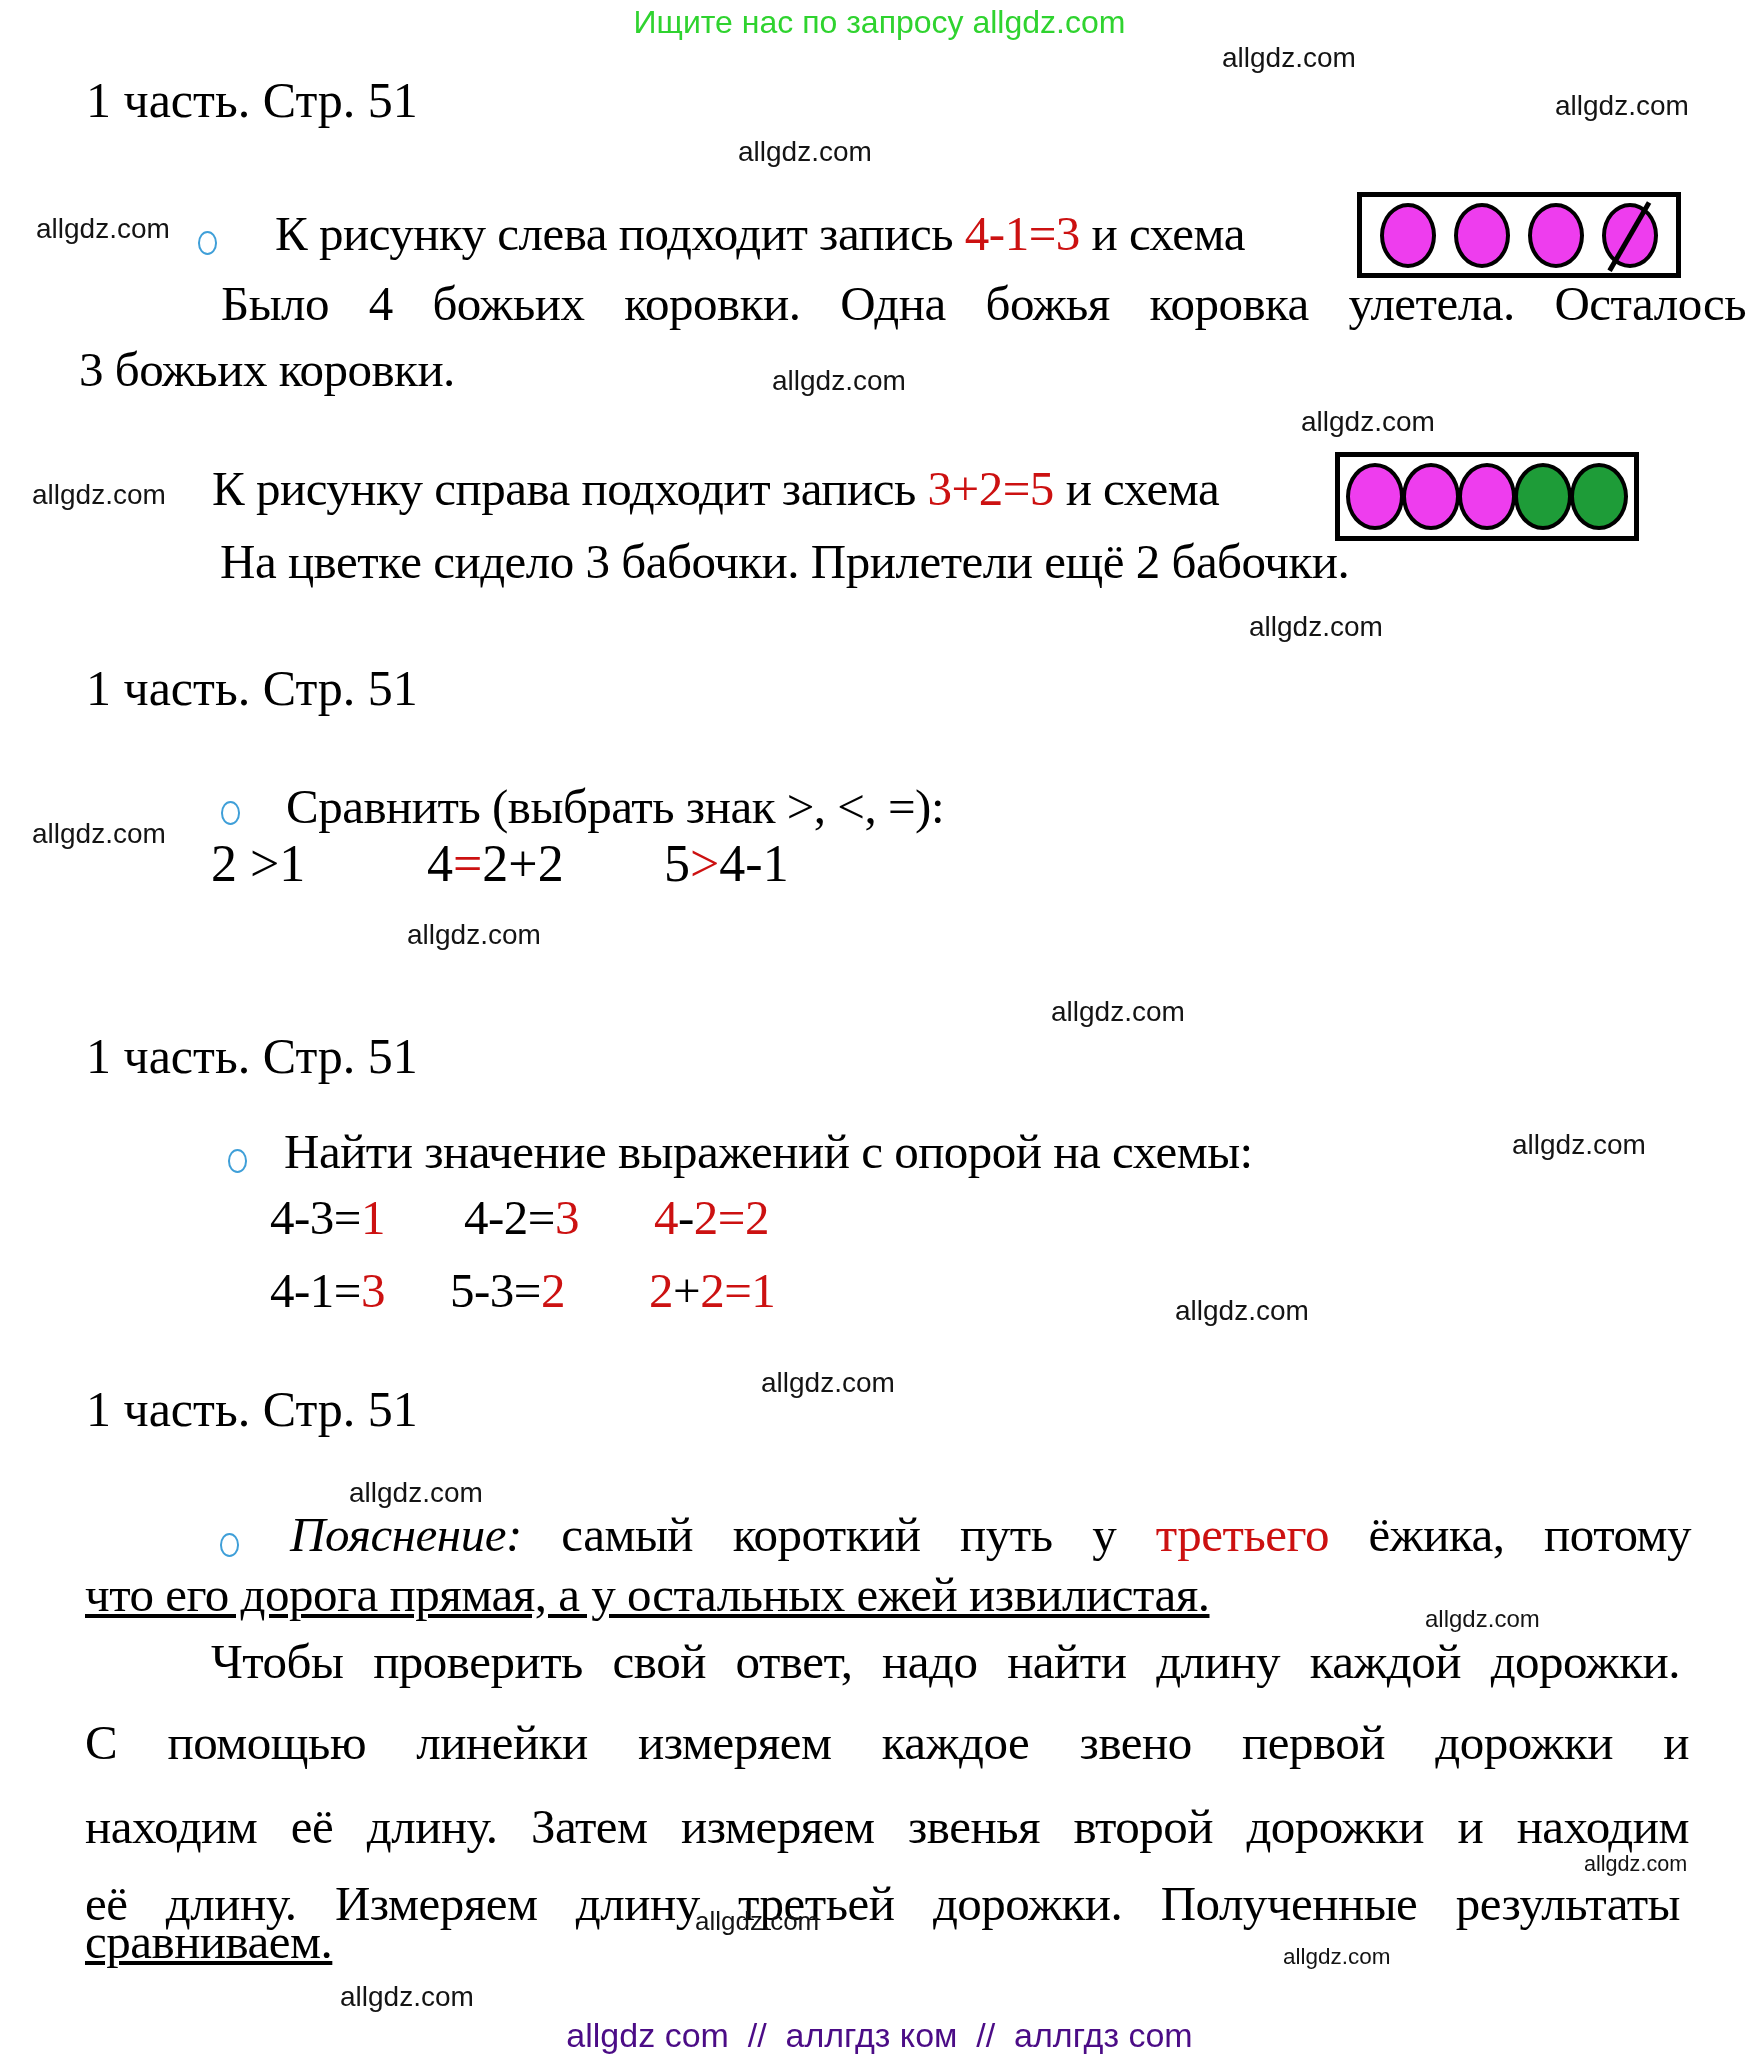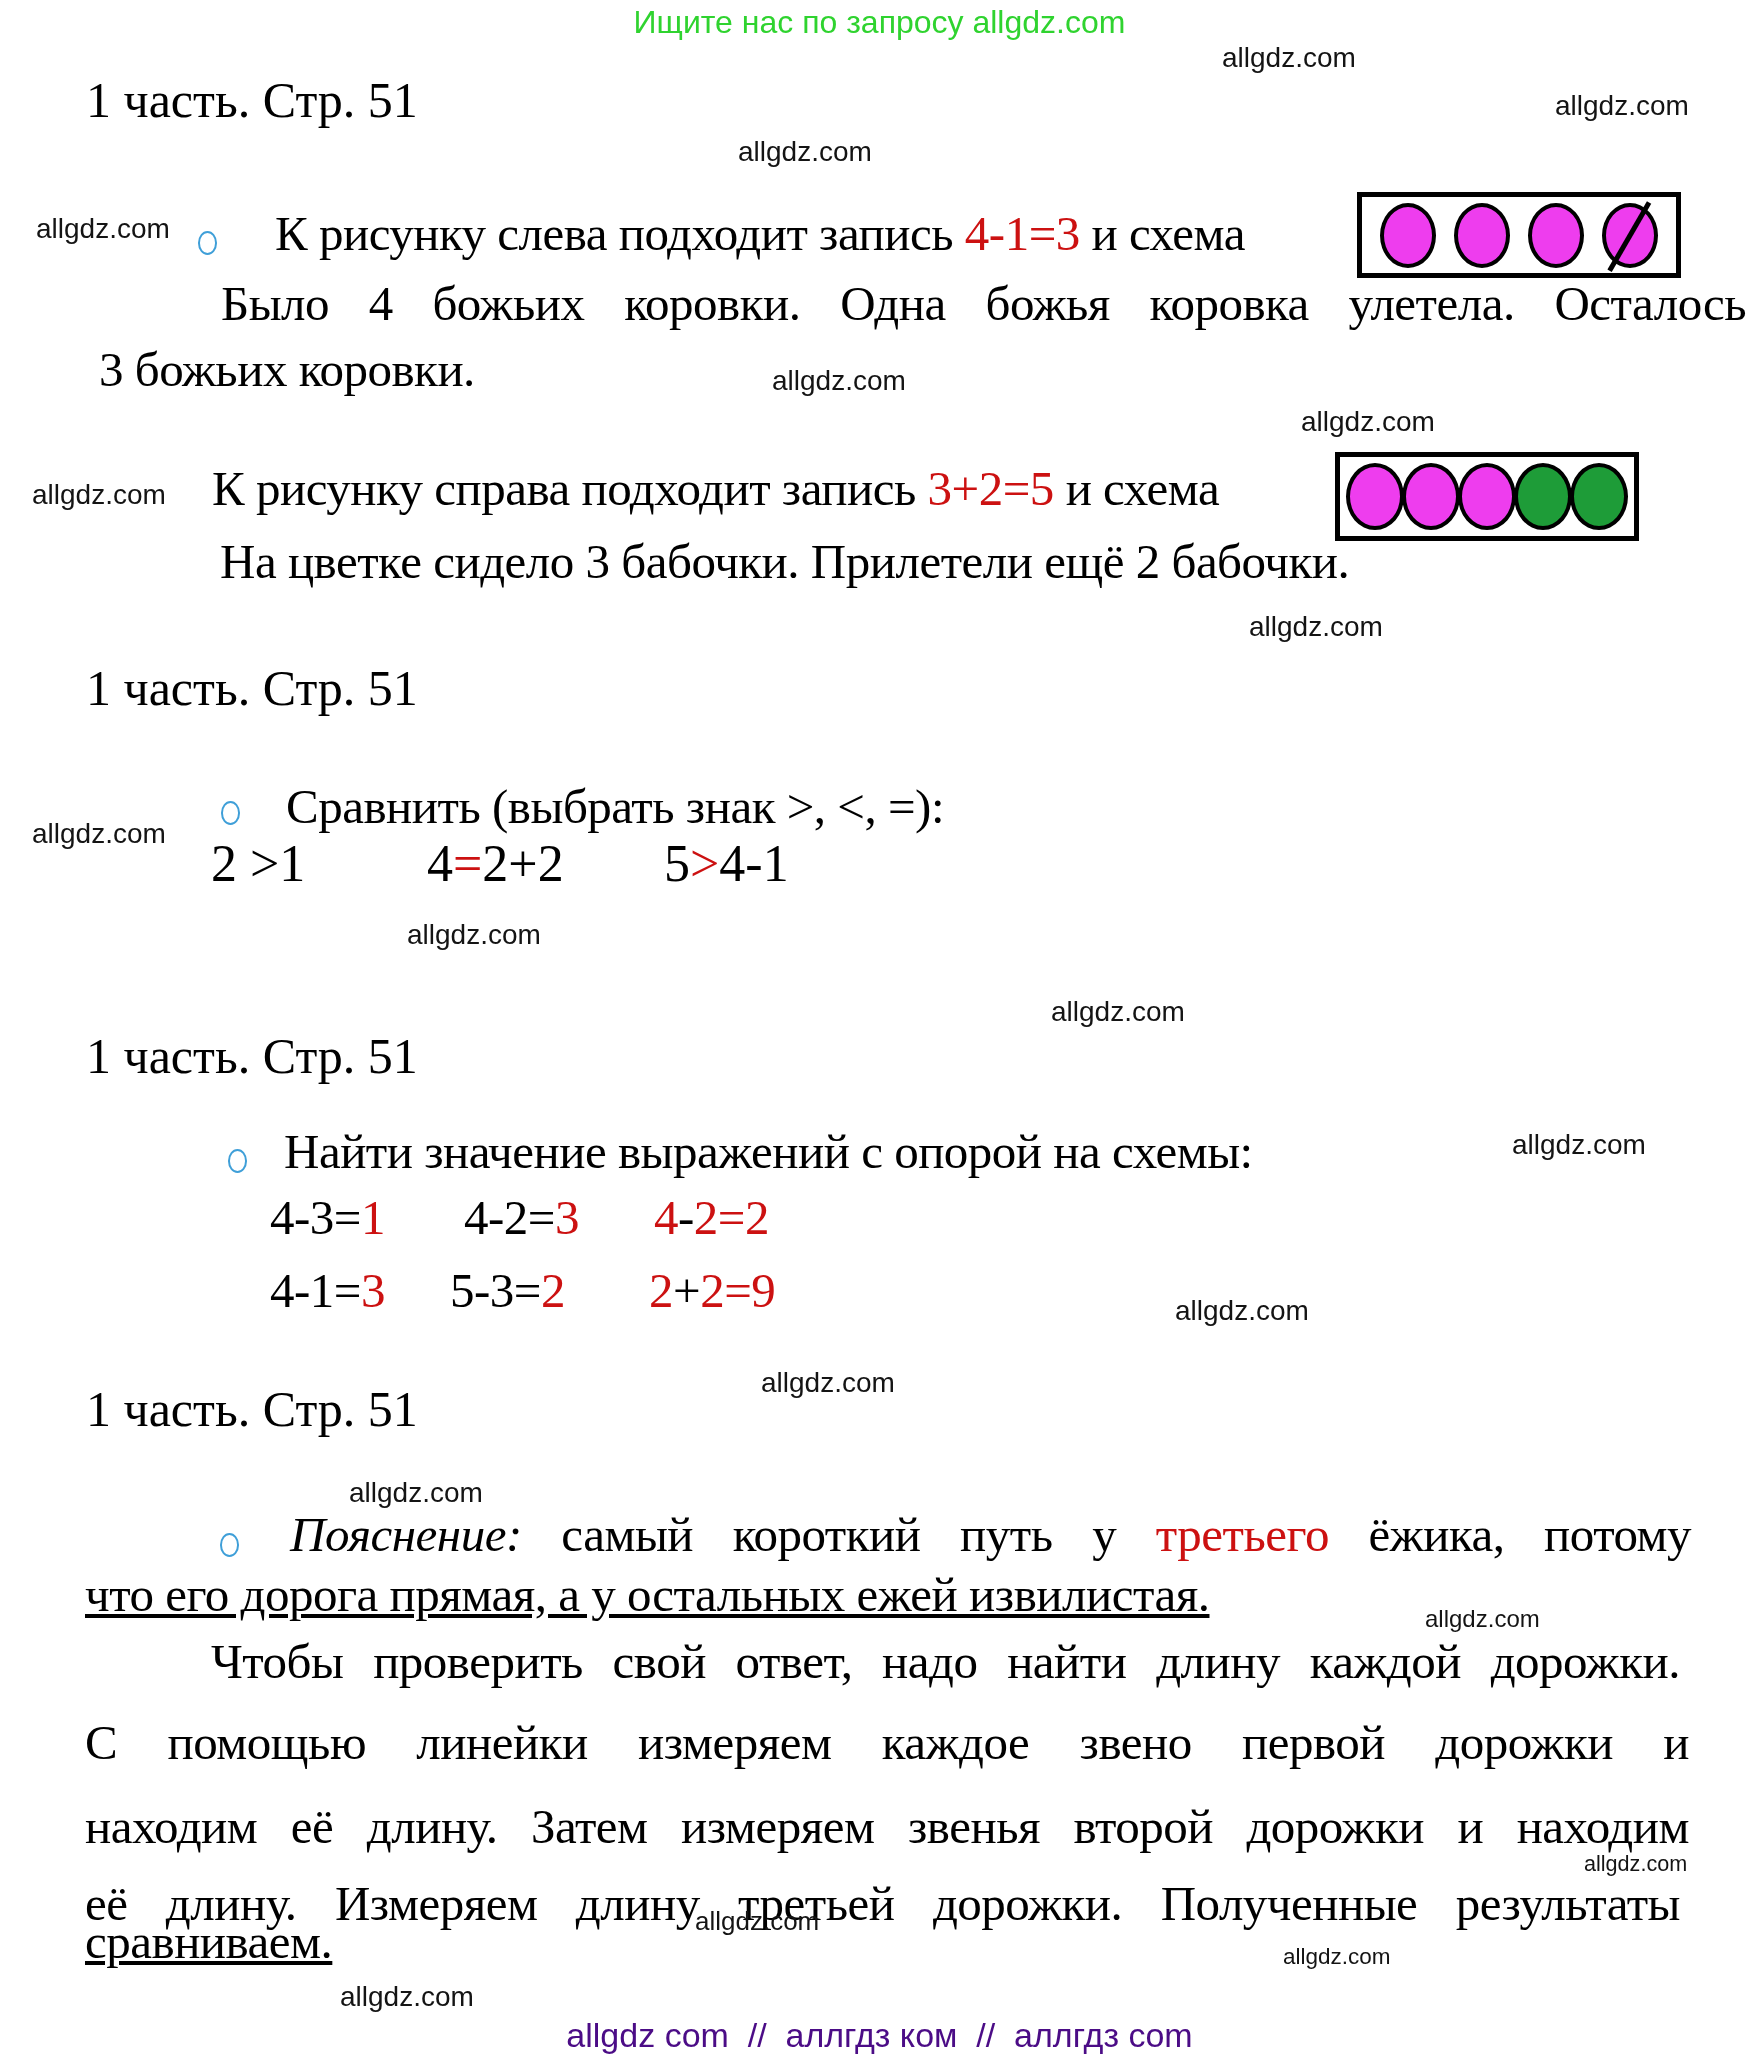--- a/index.html
+++ b/index.html
@@ -47,7 +47,7 @@
   .pos-bullet4{left:228px;top:1149px;}.pos-bullet5{left:220px;top:1533px;}
   .pos-b1{left:275px;top:209px;}
   .pos-p1l2{left:221px;top:279px;width:1525px;}
-  .pos-p1l3{left:79px;top:345px;margin-left:20px;}
+  .pos-p1l3{left:79px;top:345px;}
   .pos-b2{left:212px;top:464px;}
   .pos-p2l2{left:220px;top:537px;}
   .pos-prompt2{left:286px;top:782px;}

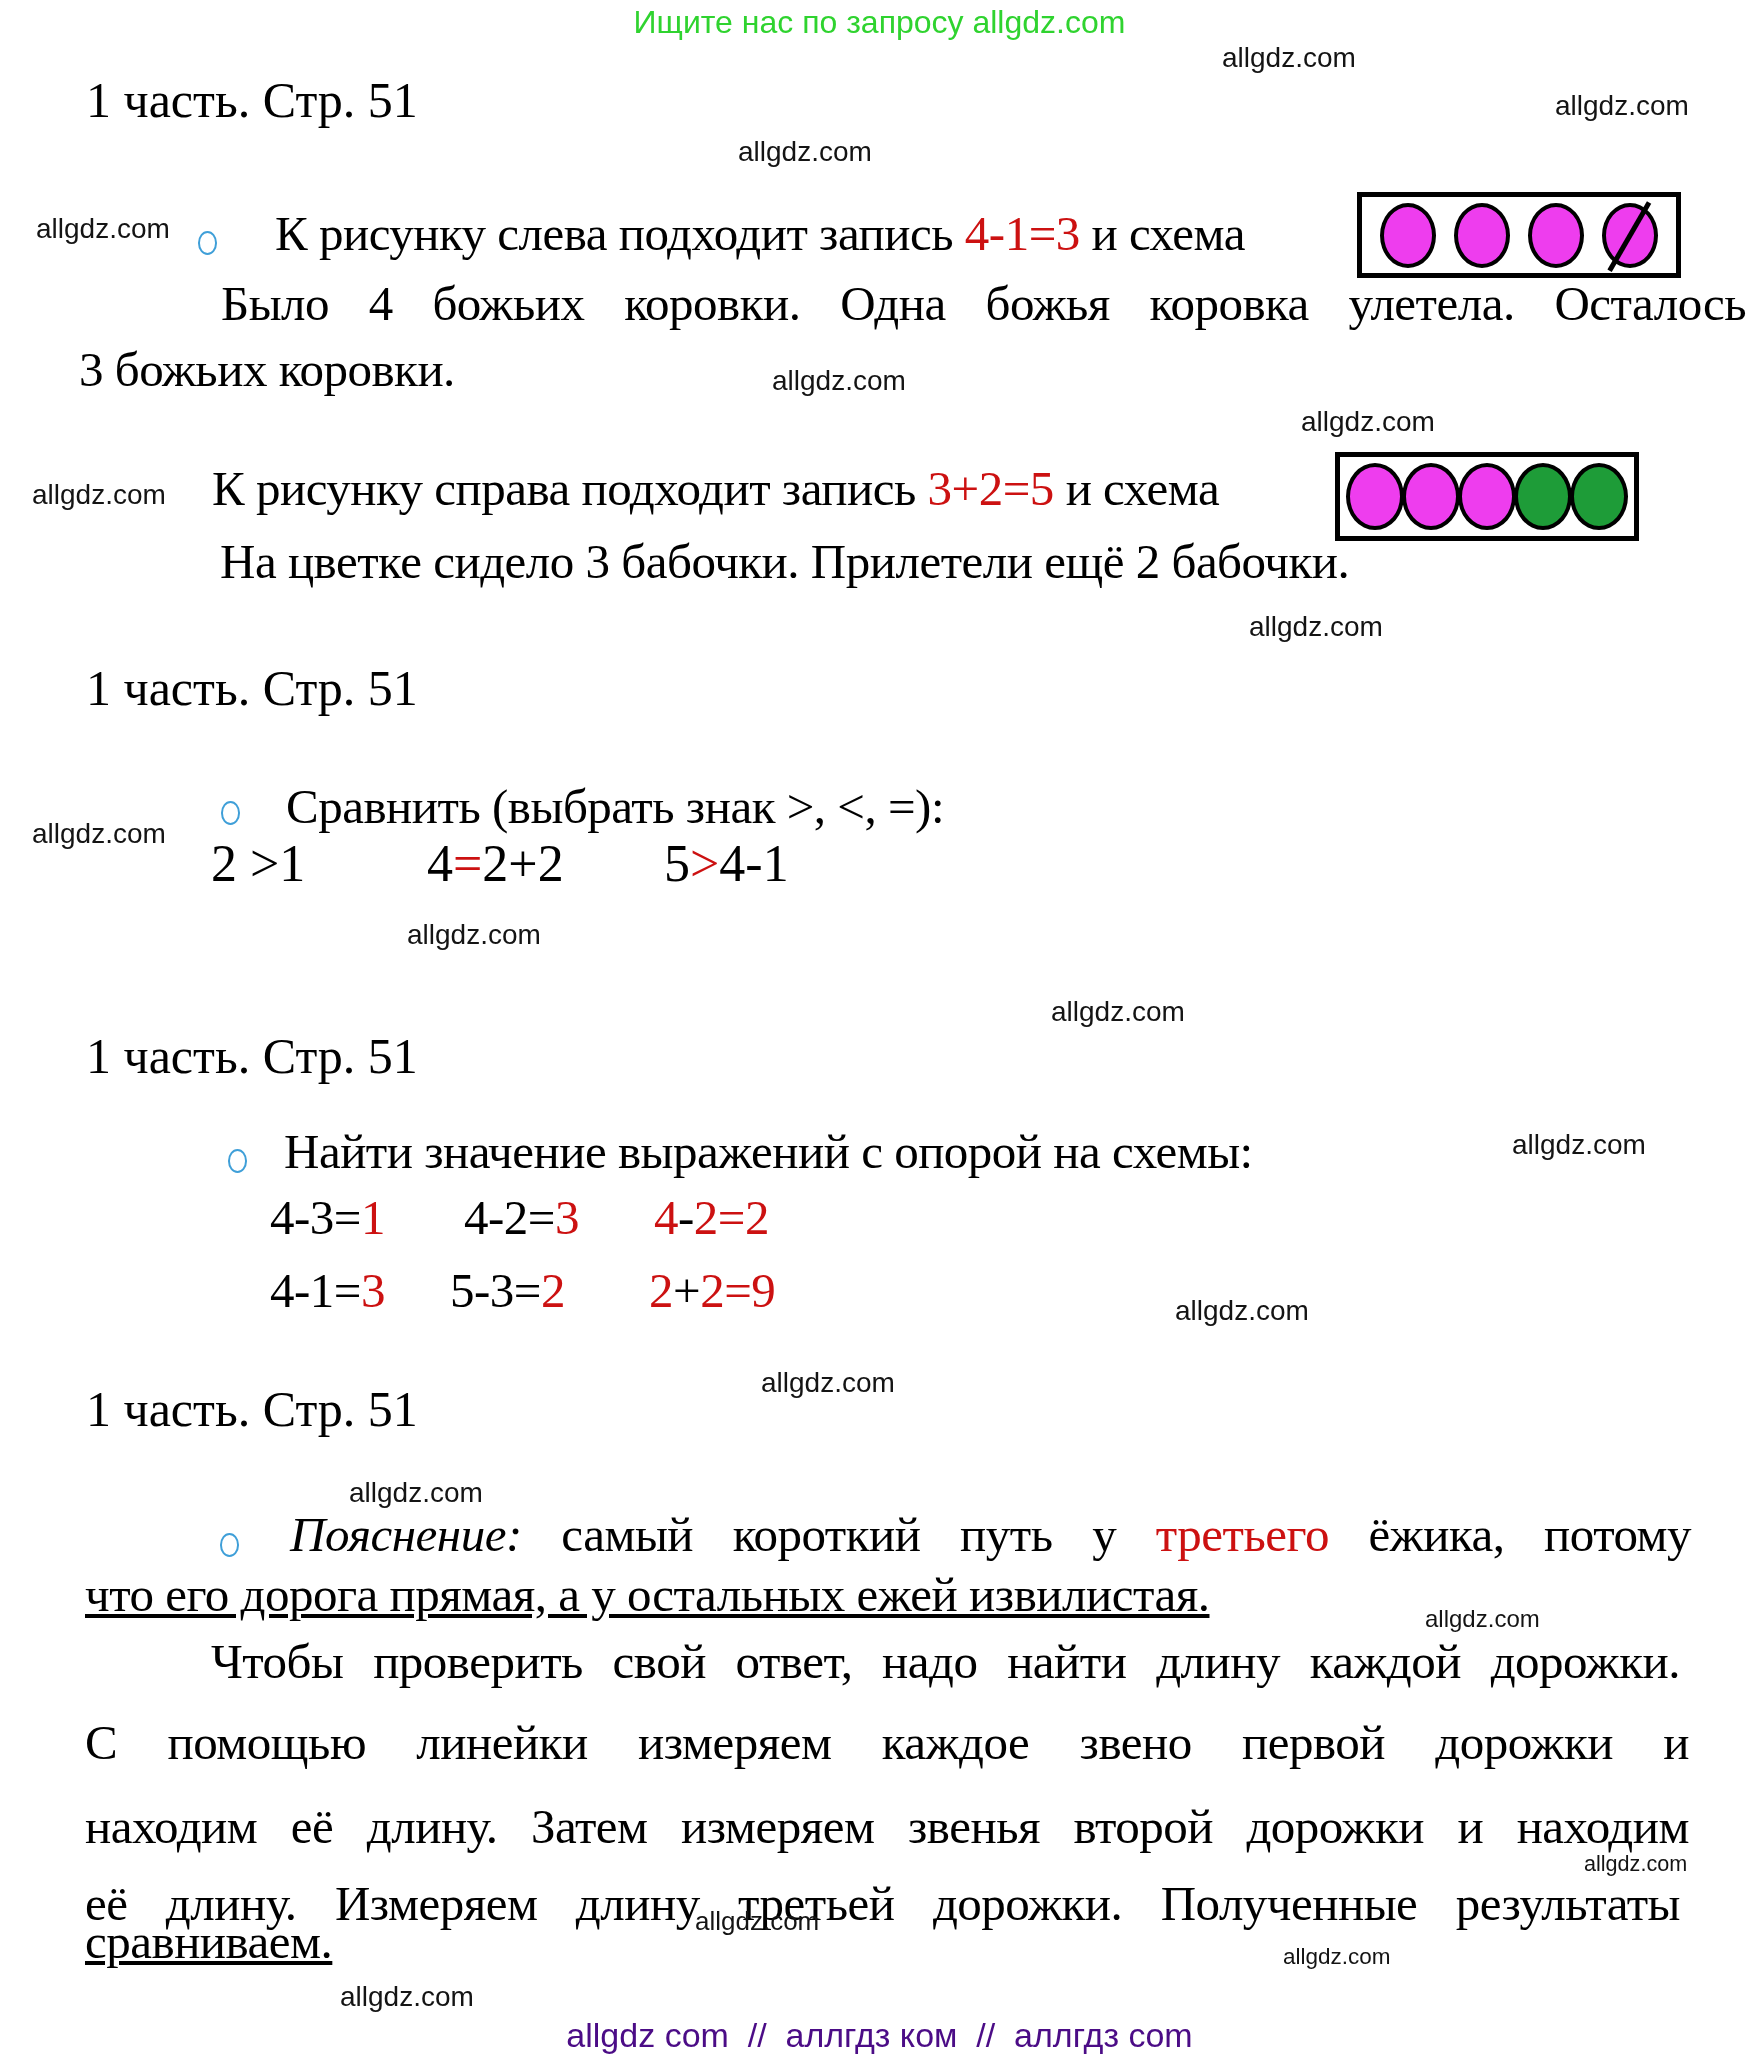--- a/index.html
+++ b/index.html
@@ -132,7 +132,7 @@
   <div class="abs body-line pos-eq3r1c3"><span class="red">4</span><span>-</span><span class="red">2=2</span></div>
   <div class="abs body-line pos-eq3r2c1"><span>4-1=</span><span class="red">3</span></div>
   <div class="abs body-line pos-eq3r2c2"><span>5-3=</span><span class="red">2</span></div>
-  <div class="abs body-line pos-eq3r2c3"><span class="red">2</span><span>+</span><span class="red">2=9</span></div>
+  <div class="abs body-line pos-eq3r2c3"><span class="red">2</span><span>+</span><span class="red">2=1</span></div>
 
   <div class="abs wm pos-wm13">allgdz.com</div>
   <div class="abs wm pos-wm14">allgdz.com</div>

